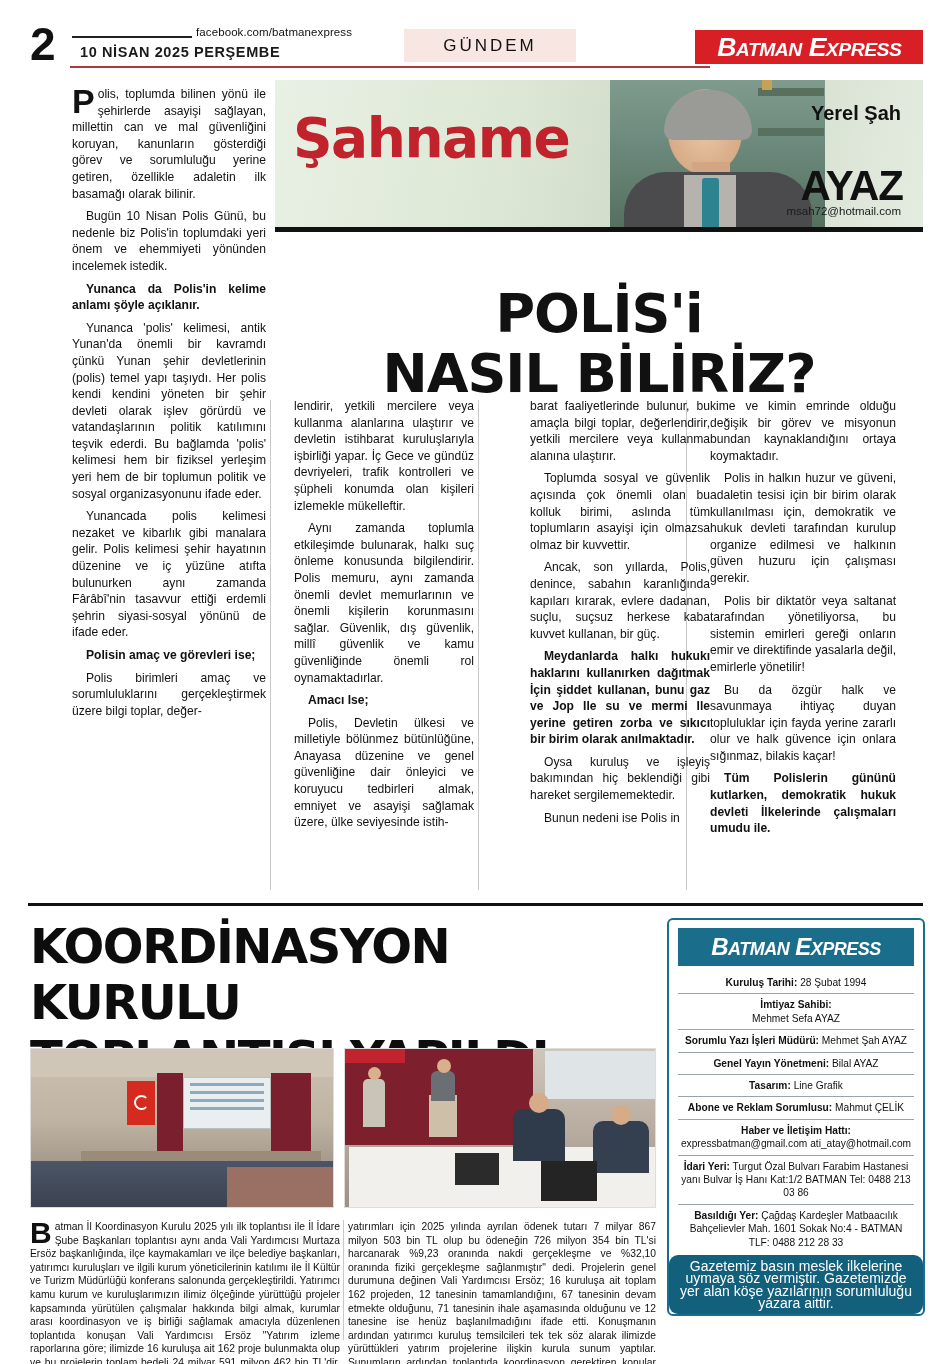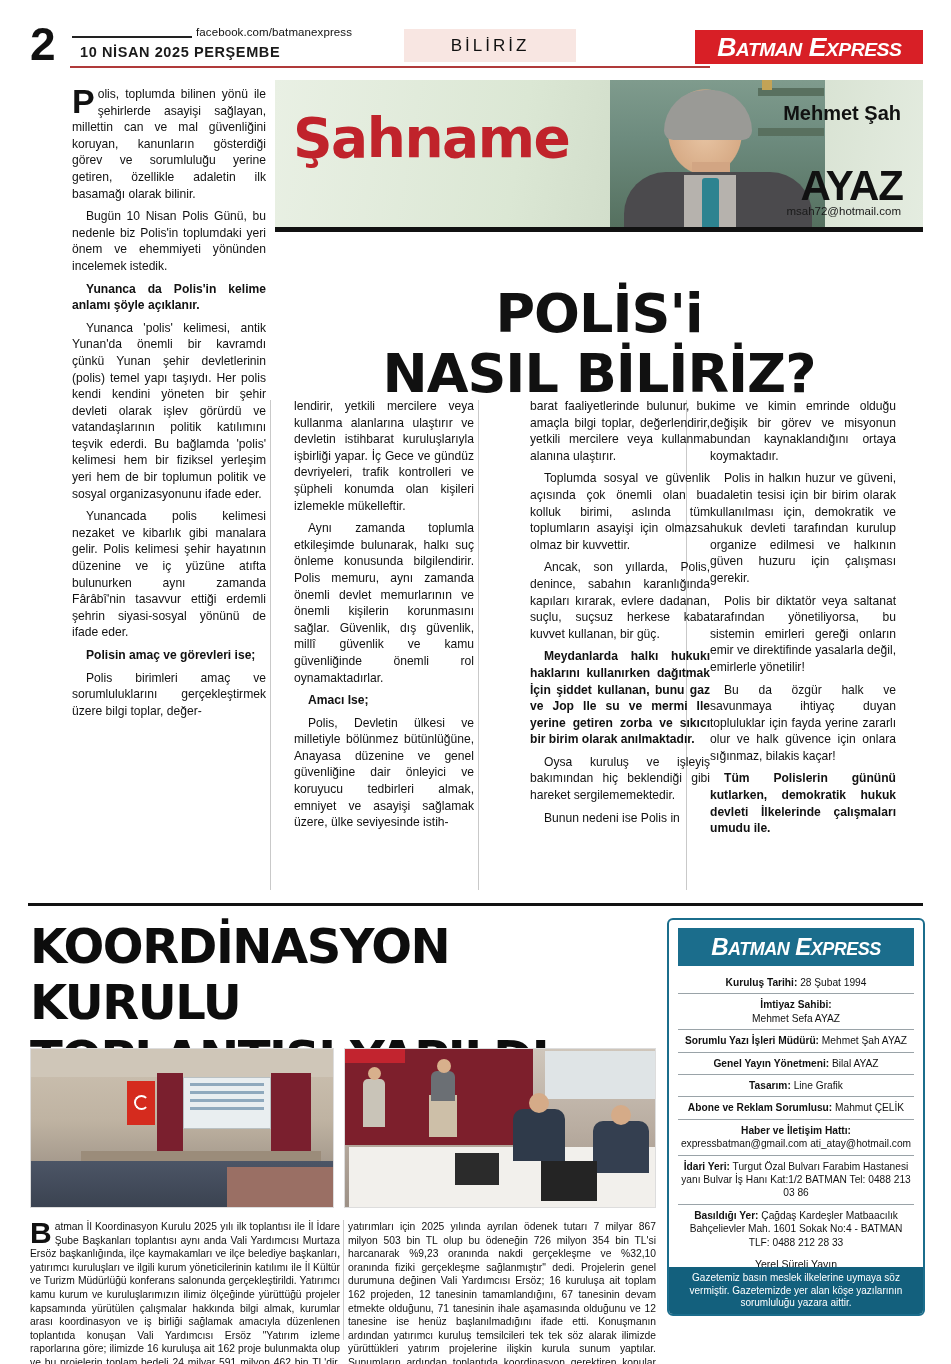--- a/index.html
+++ b/index.html
@@ -206,7 +206,7 @@
     <div class="date-line">10 NİSAN 2025 PERŞEMBE</div>
     <div class="head-rule"></div>
     <div class="gundem-box">
-      <span>BİLİRİZ</span>
+      <span>GÜNDEM</span>
     </div>
     <div class="be-logo-top">
       <span class="lg">B<span class="sm">ATMAN</span> E<span class="sm">XPRESS</span></span>

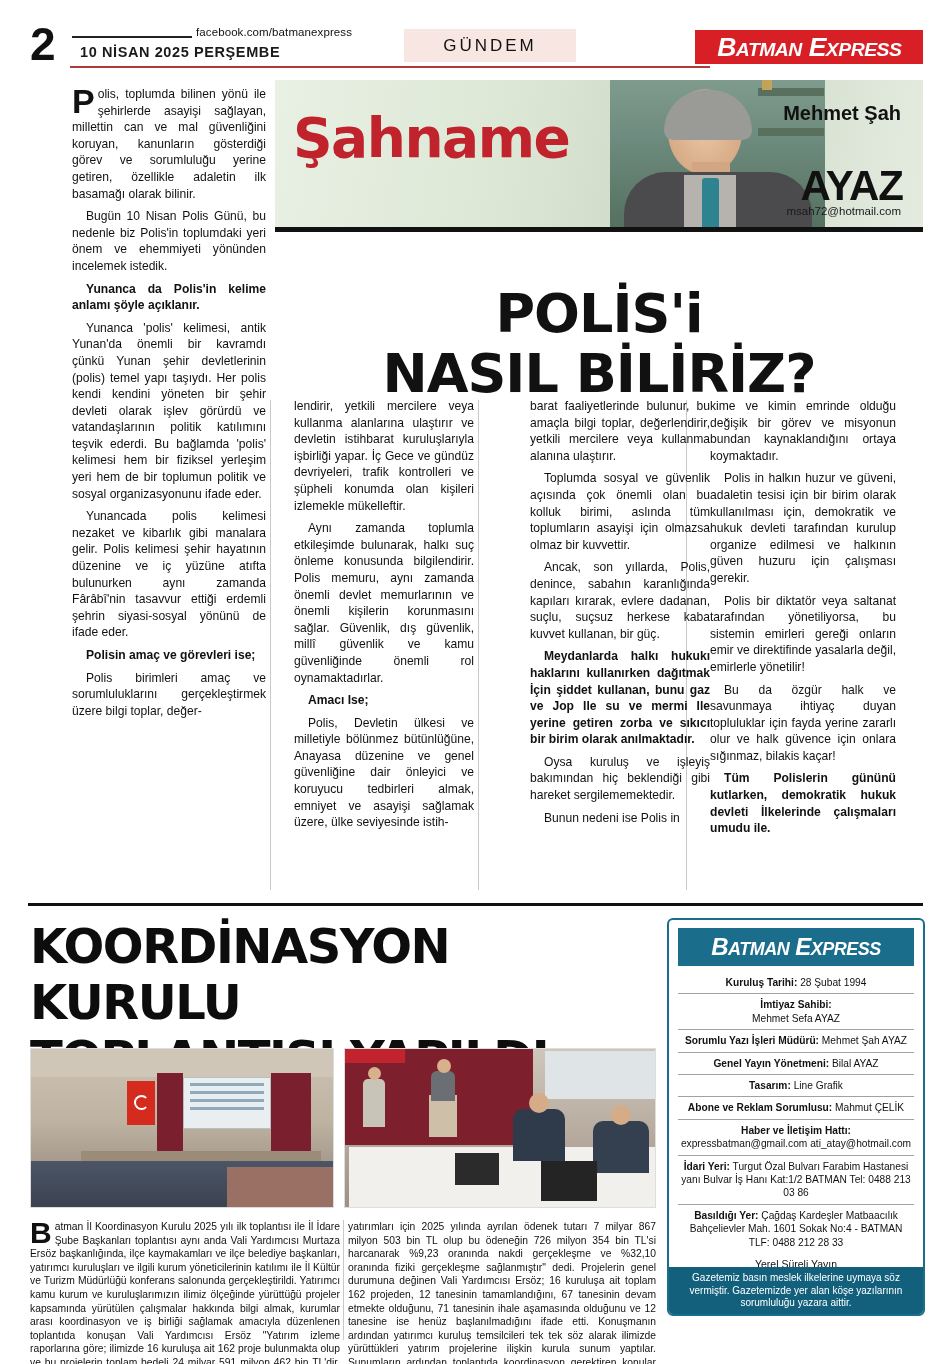--- a/index.html
+++ b/index.html
@@ -225,7 +225,7 @@
       <div class="ph-shirt"></div>
       <div class="ph-tie"></div>
     </div>
-    <div class="name1">Mehmet Şah</div>
+    <div class="name1">Yerel Şah</div>
     <div class="name2">AYAZ</div>
     <div class="mail">msah72@hotmail.com</div>
   </div>

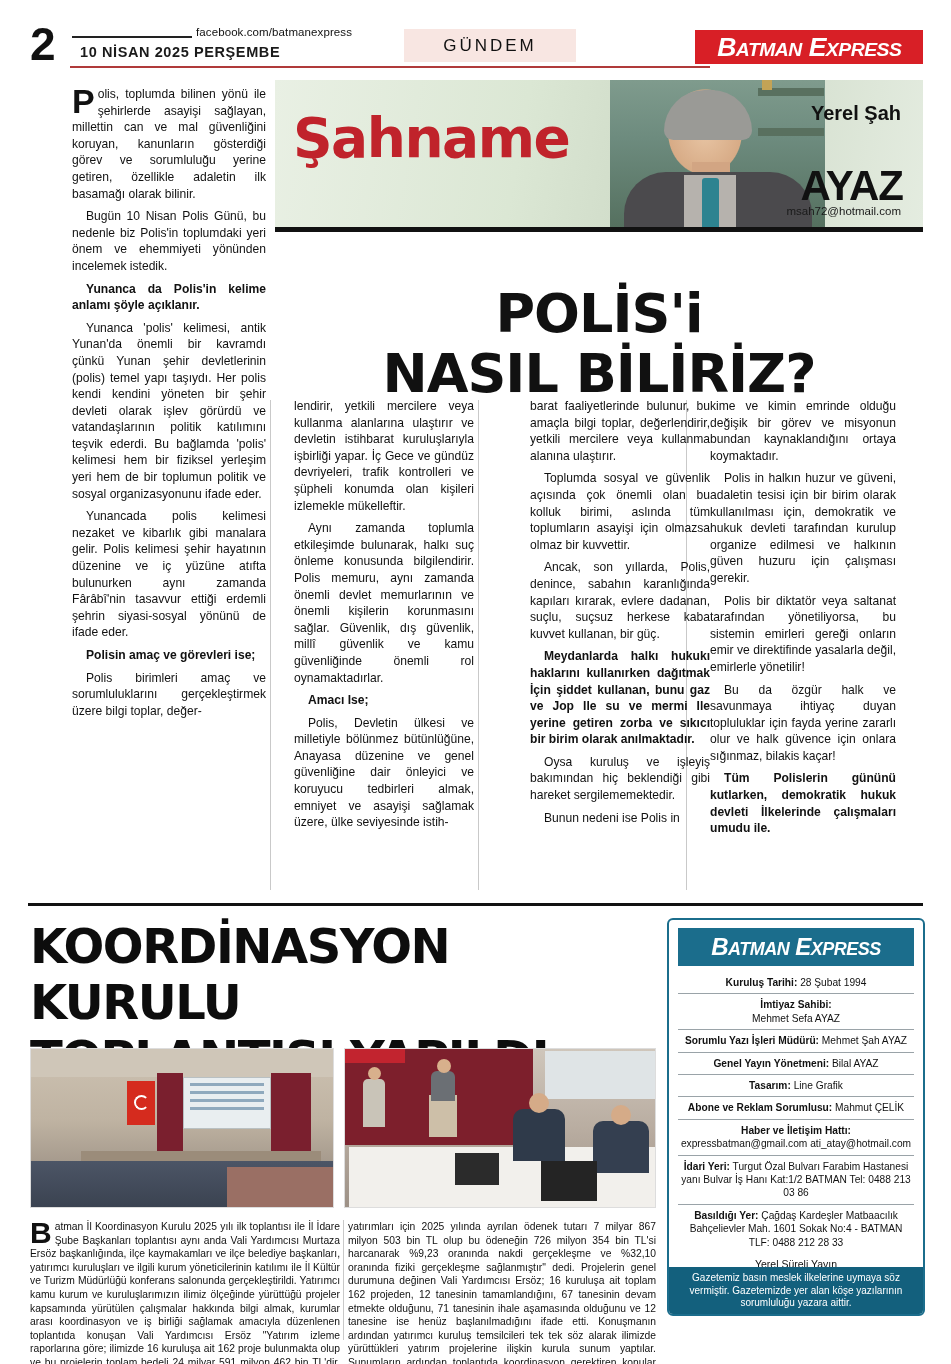--- a/index.html
+++ b/index.html
@@ -189,8 +189,8 @@
   .ib-row b { font-weight:bold;margin-top:40px; }
   .ib-note {
     position:absolute; left:0; bottom:0; width:100%;
-    background:#13607d; color:#fff; font-size:10px; line-height:12.2px;
-    text-align:center; padding:5px 8px;
+    background:#13607d; color:#fff; font-size:14px; line-height:12.2px;
+    text-align:center; padding:5px 8px;border-radius:9px;
   }
   .ib-yerel { text-align:center; font-size:10.5px; padding:5px 0 10px 0; color:#111; }
 </style>

